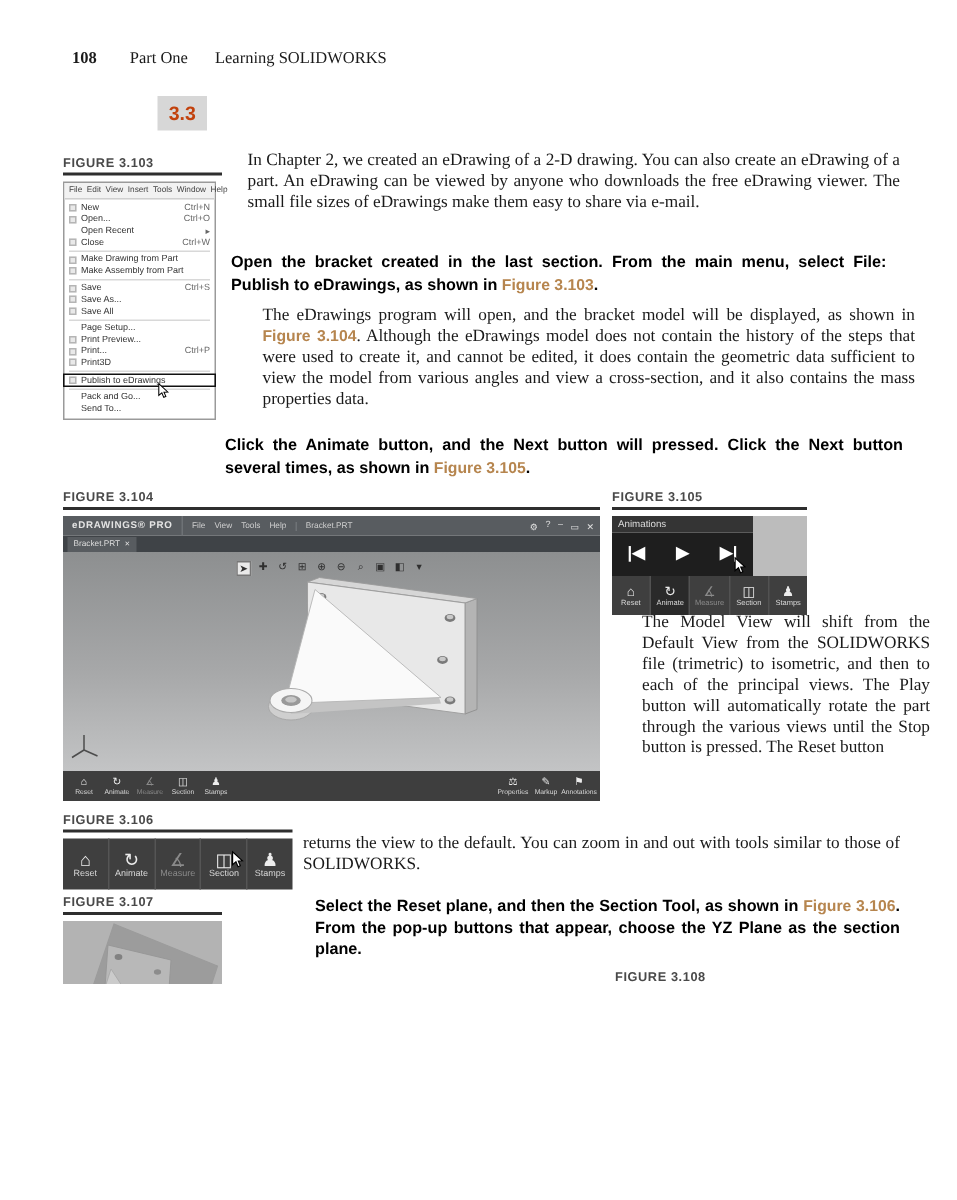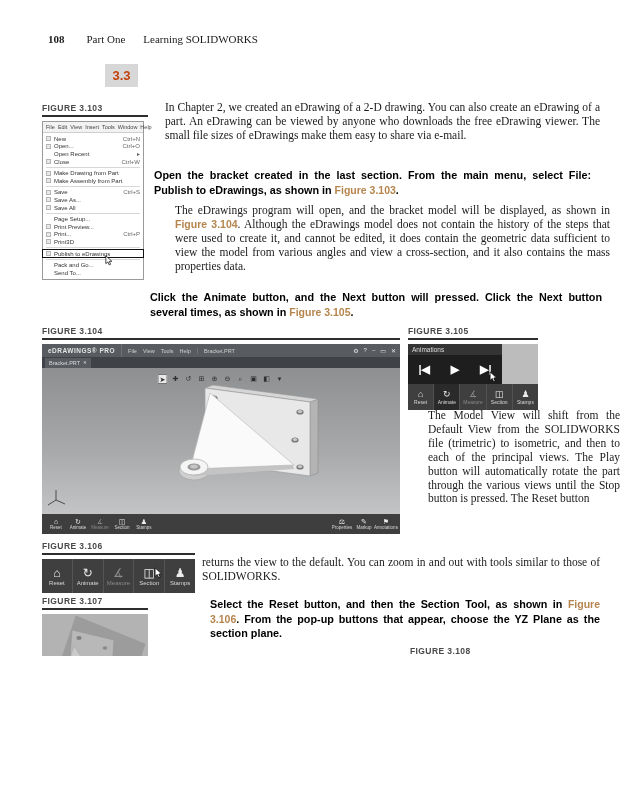--- a/index.html
+++ b/index.html
@@ -427,7 +427,7 @@
     </div>
   </div>
 
-  <p class="boldp pos-p6"><span>Select the Reset button, and then the Section Tool, as shown in </span><span class="ref">Figure 3.106</span><span>. From the pop-up buttons that appear, choose the YZ Plane as the section plane.</span></p>
+  <p class="boldp pos-p6"><span>Select the Reset plane, and then the Section Tool, as shown in </span><span class="ref">Figure 3.106</span><span>. From the pop-up buttons that appear, choose the YZ Plane as the section plane.</span></p>
 
   <div class="f107">
     <div class="figlabel">FIGURE 3.107</div>

